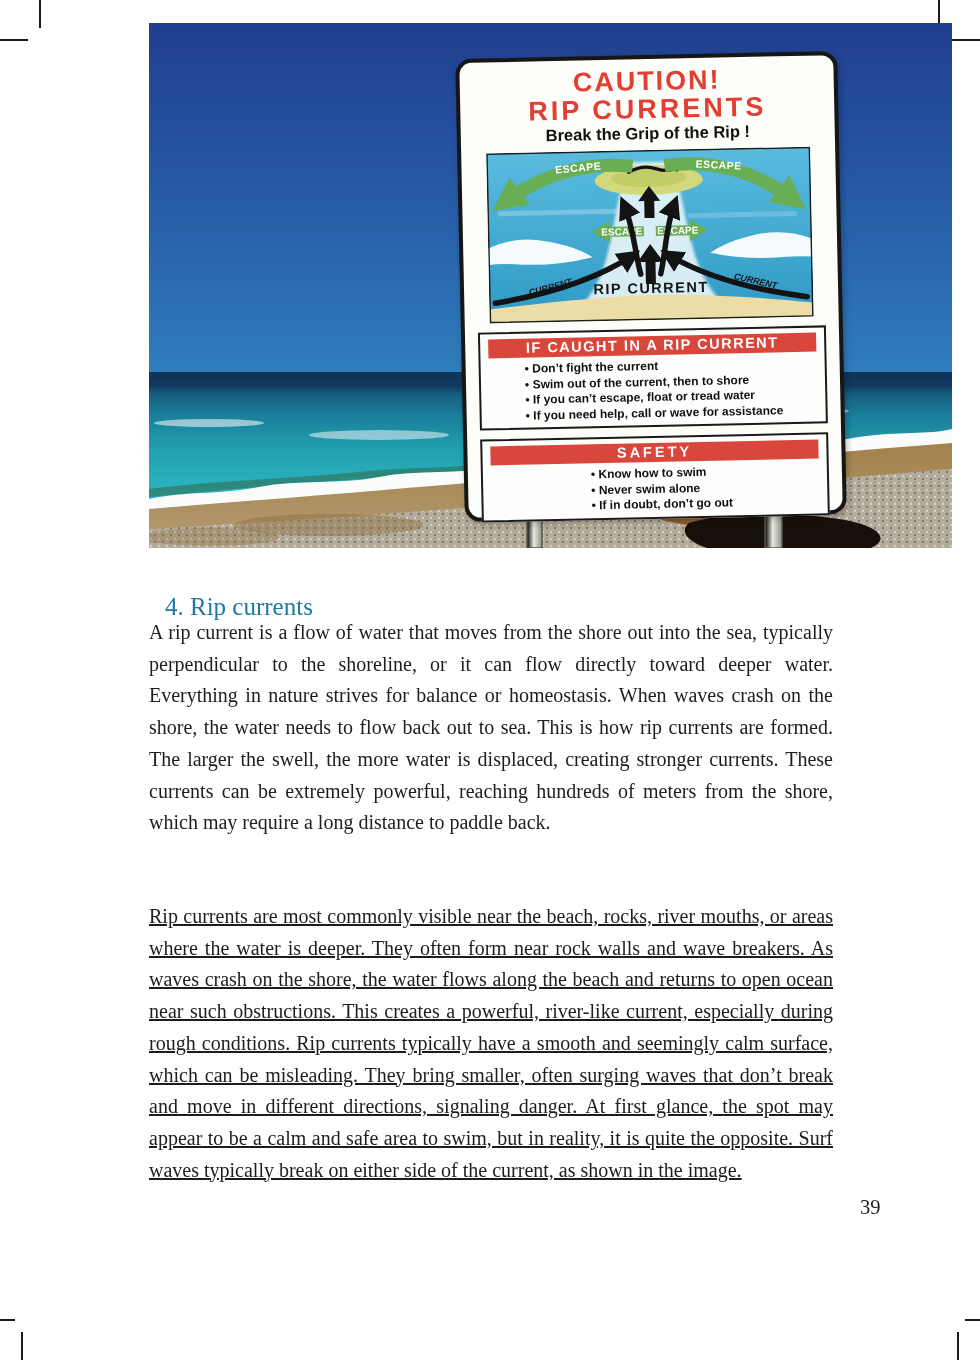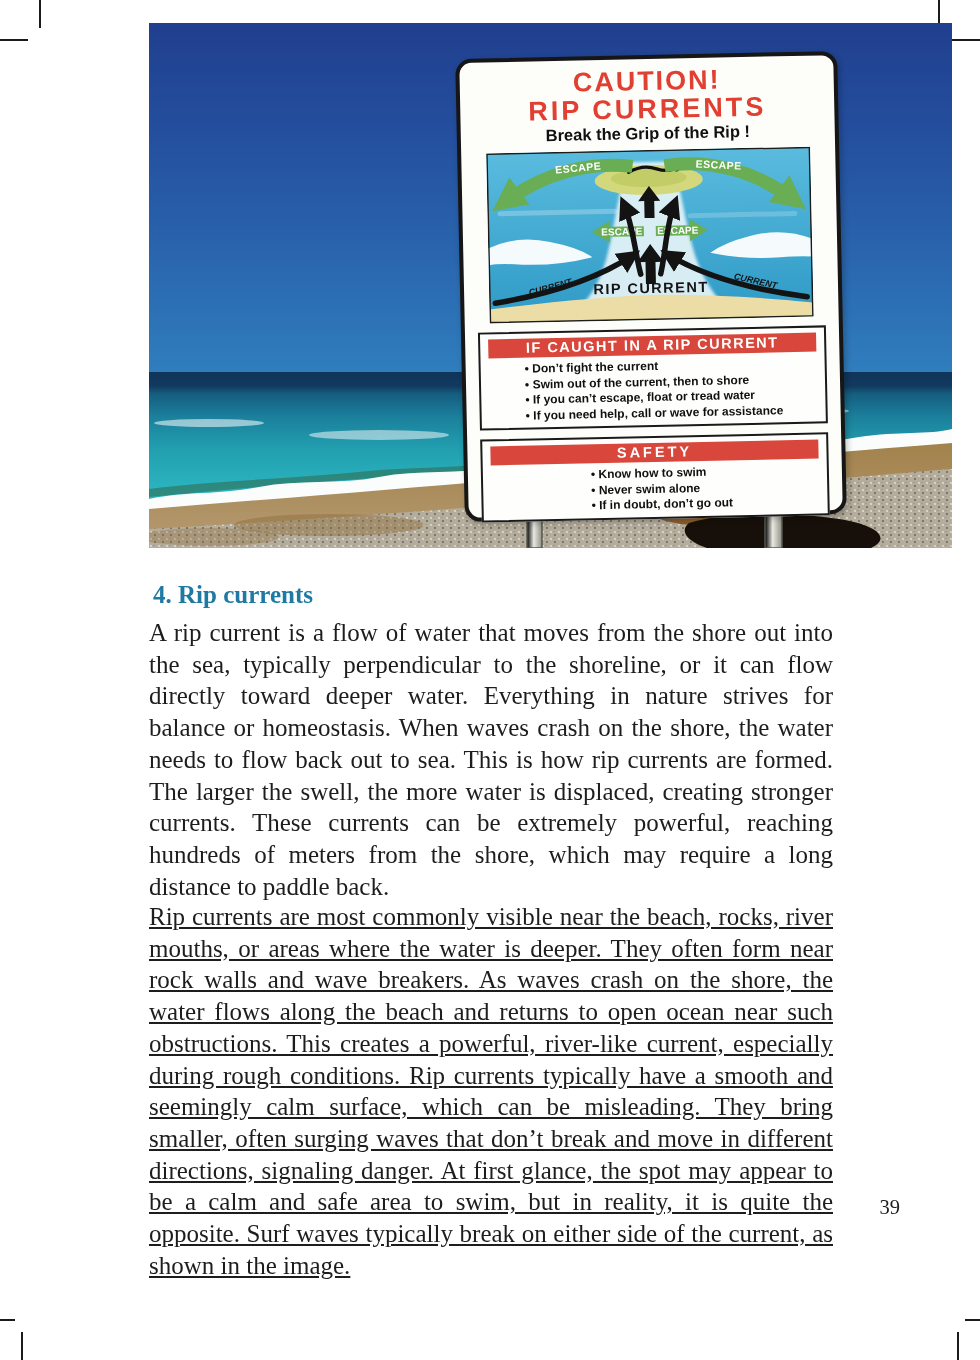--- a/index.html
+++ b/index.html
@@ -202,7 +202,7 @@
   </div>
 </div>
 
-<h2 class="heading" style="margin:4px;font-weight:bold;">4. Rip currents</h2>
+<h2 class="heading" style="margin:16px;font-weight:normal;">4. Rip currents</h2>
 <p class="para p1" style="margin:0;">A rip current is a flow of water that moves from the shore out into the sea, typically perpendicular to the shoreline, or it can flow directly toward deeper water. Everything in nature strives for balance or homeostasis. When waves crash on the shore, the water needs to flow back out to sea. This is how rip currents are formed. The larger the swell, the more water is displaced, creating stronger currents. These currents can be extremely powerful, reaching hundreds of meters from the shore, which may require a long distance to paddle back.</p>
 <p class="para p2" style="margin:0;">Rip currents are most commonly visible near the beach, rocks, river mouths, or areas where the water is deeper. They often form near rock walls and wave breakers. As waves crash on the shore, the water flows along the beach and returns to open ocean near such obstructions. This creates a powerful, river-like current, especially during rough conditions. Rip currents typically have a smooth and seemingly calm surface, which can be misleading. They bring smaller, often surging waves that don’t break and move in different directions, signaling danger. At first glance, the spot may appear to be a calm and safe area to swim, but in reality, it is quite the opposite. Surf waves typically break on either side of the current, as shown in the image.</p>
 <div class="page-number">39</div>

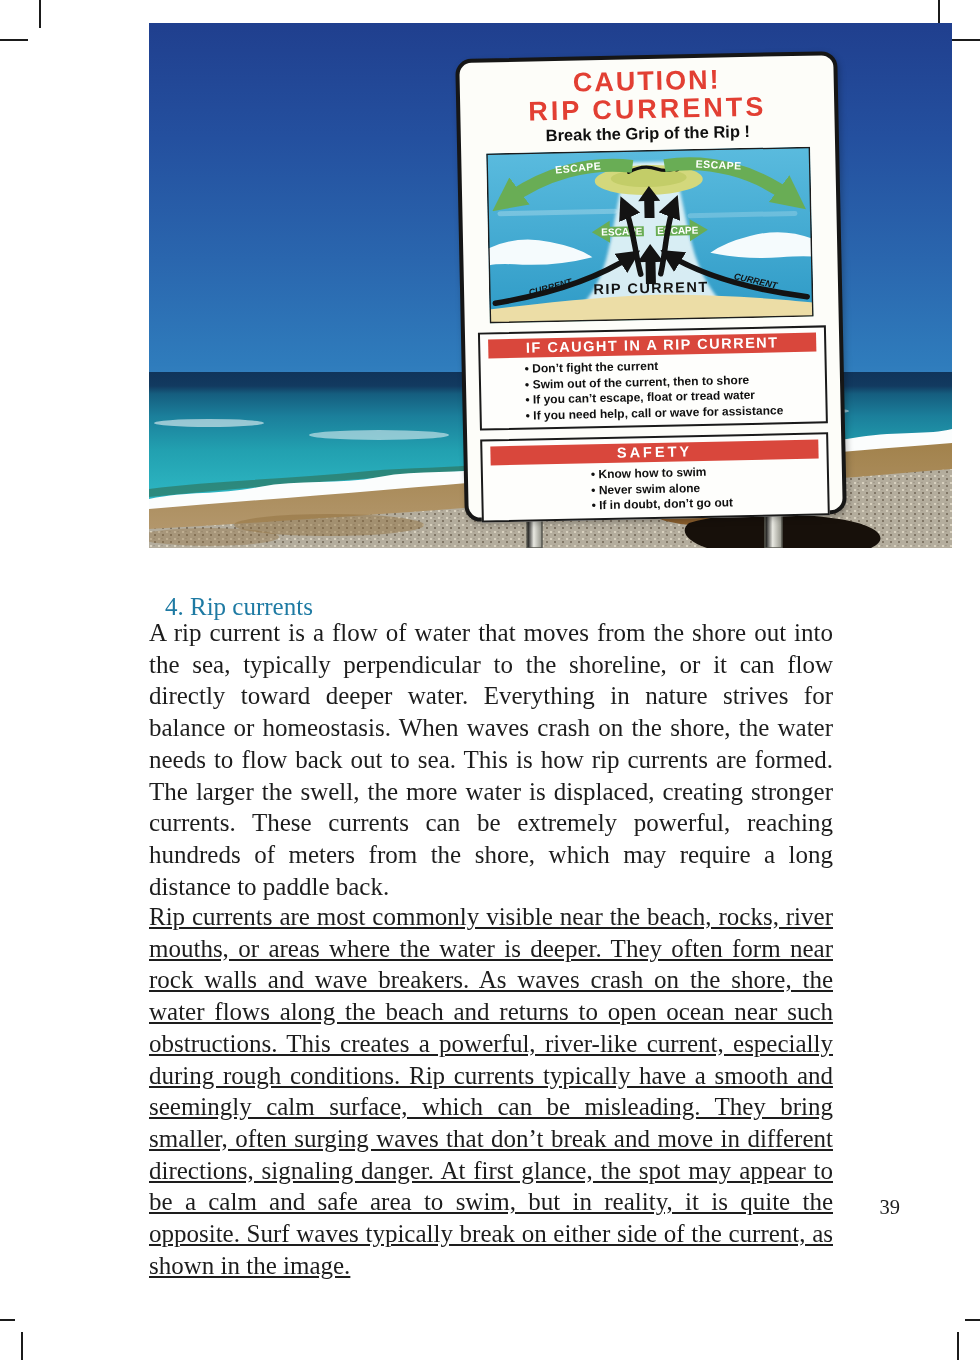--- a/index.html
+++ b/index.html
@@ -51,7 +51,7 @@
   }
   .para{
     position:absolute;left:149px;width:684px;
-    font-family:"Liberation Serif", serif;font-size:25px;line-height:31.7px;color:#1d1d1d;
+    font-family:"Liberation Serif", serif;font-size:20px;line-height:31.7px;color:#1d1d1d;
     text-align:justify;hyphens:auto;-webkit-hyphens:auto;
   }
   .para.p1{top:617px;}

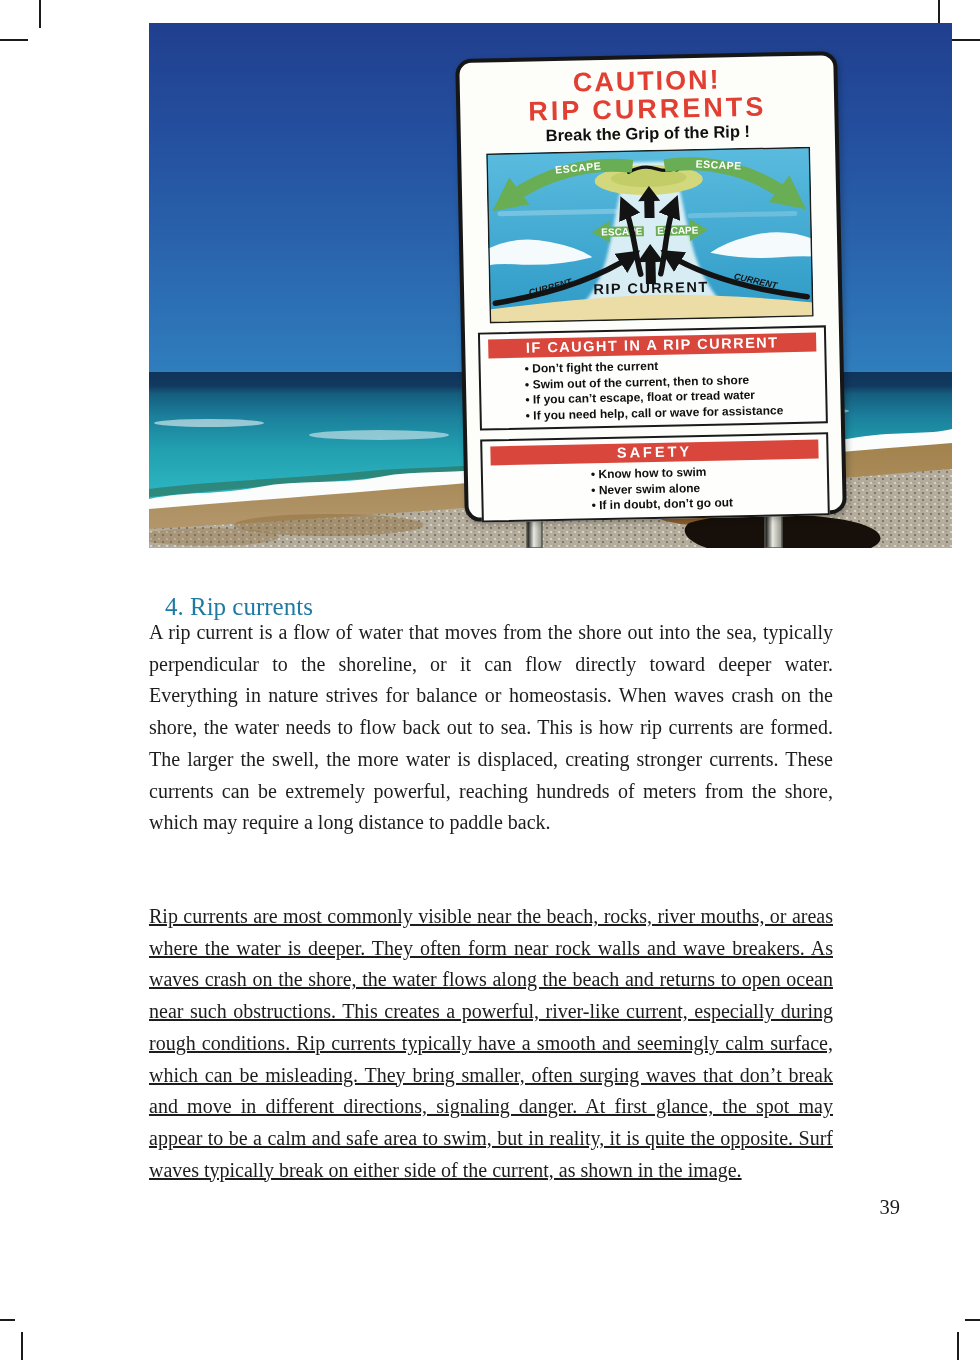--- a/index.html
+++ b/index.html
@@ -57,7 +57,7 @@
   .para.p1{top:617px;}
   .para.p2{top:901px;text-decoration:underline;}
   .page-number{
-    position:absolute;left:860px;top:1196px;width:40px;text-align:right;
+    position:absolute;left:860px;top:1196px;width:40px;
     font-family:"Liberation Serif", serif;font-size:20.5px;color:#1d1d1d;
   }
 </style>

